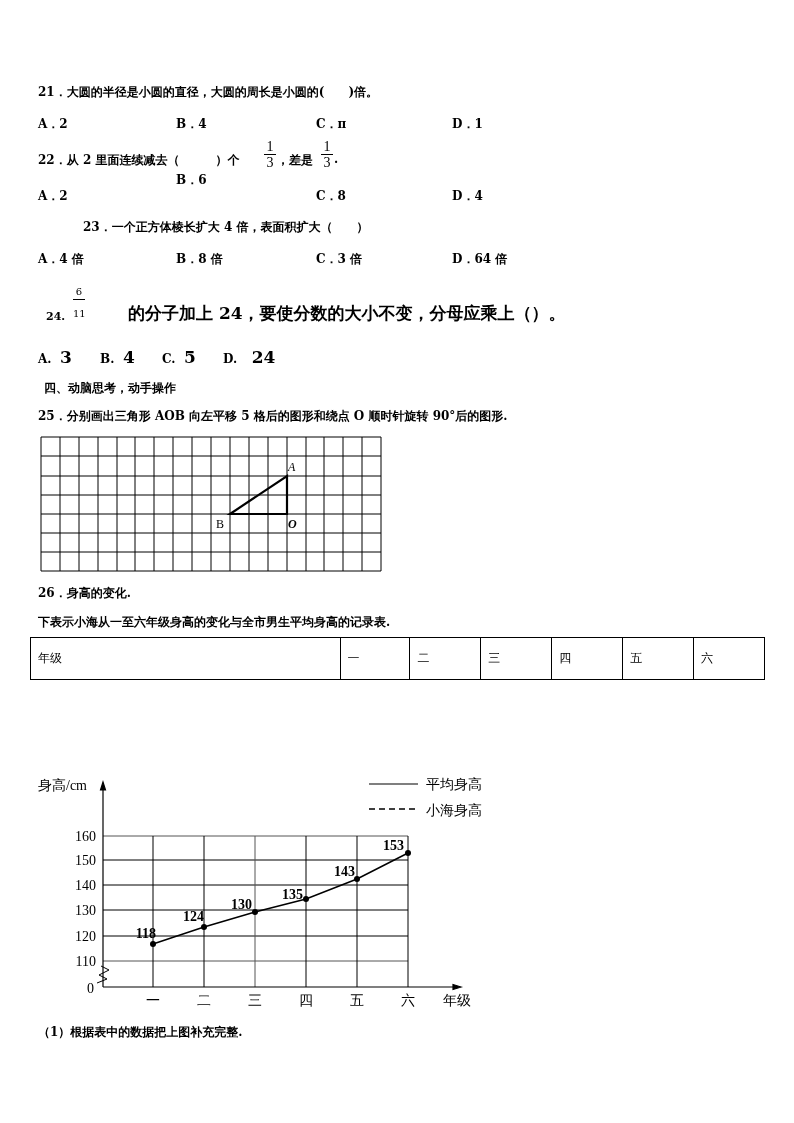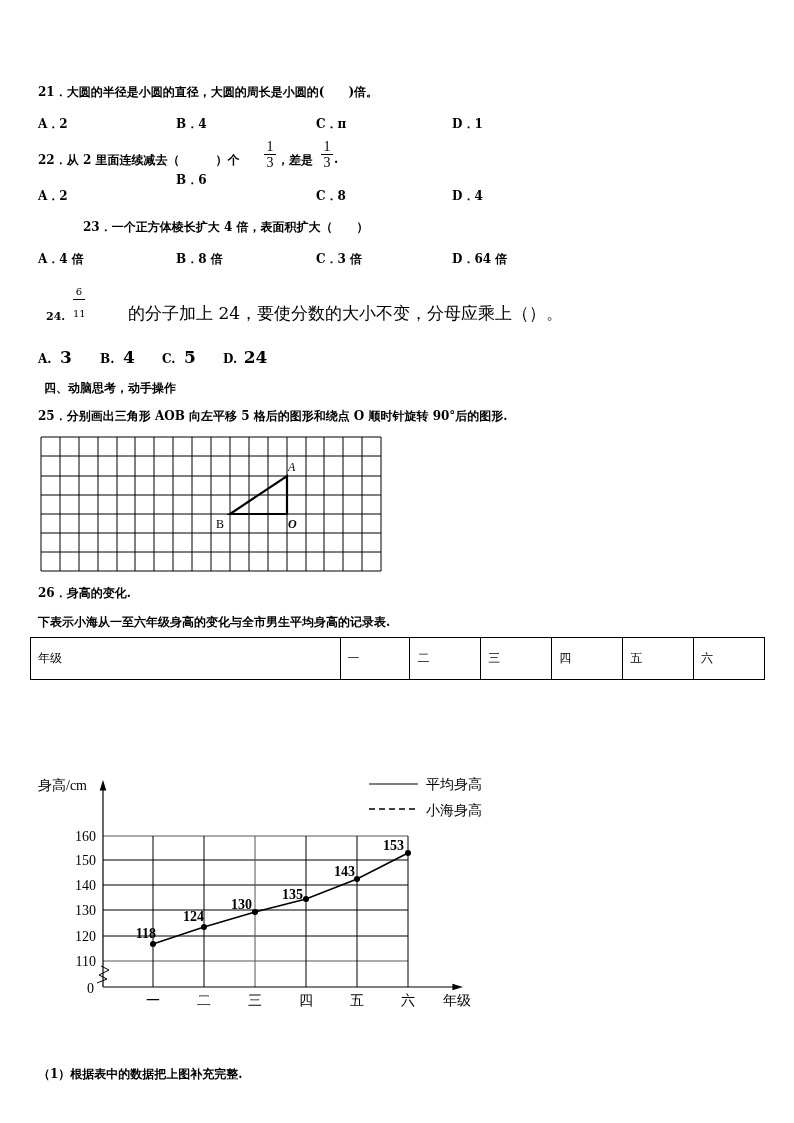--- a/index.html
+++ b/index.html
@@ -8,7 +8,7 @@
   .abs { position:absolute; white-space:nowrap; }
   .q { font-size:12px; font-weight:bold; }
   .opt { font-size:12px; font-weight:bold; }
-  .q24 { font-size:17px; font-weight:normal;padding-left:40px; }
+  .q24 { font-size:17px; font-weight:bold;padding-left:40px; }
   .frac { position:absolute; font-size:10px; text-align:center; line-height:11px; }
   .frac .bar { border-top:1px solid #000; }
   .frac22 { font-size:14px; line-height:15px; font-family:"Liberation Serif",serif; font-weight:normal; }

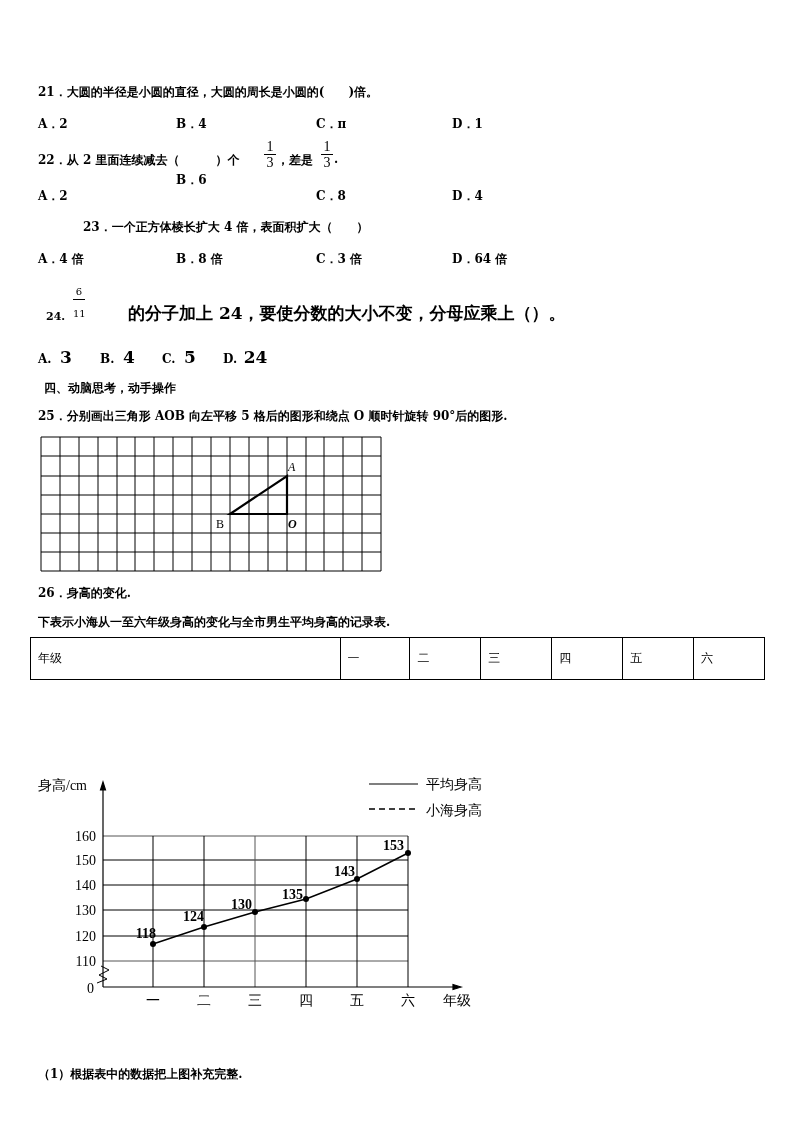--- a/index.html
+++ b/index.html
@@ -70,7 +70,7 @@
 </div>
 <div class="abs" style="left:223px;top:347px;font-weight:bold;">
   <span style="font-size:12px;">D.</span>
-  <span style="font-size:17px;margin-left:1px;">24</span>
+  <span style="font-size:17px;margin-left:9px;">24</span>
 </div>
 
 <div class="abs q" style="left:38px;top:380px;margin-left:6px;">四、动脑思考，动手操作</div>

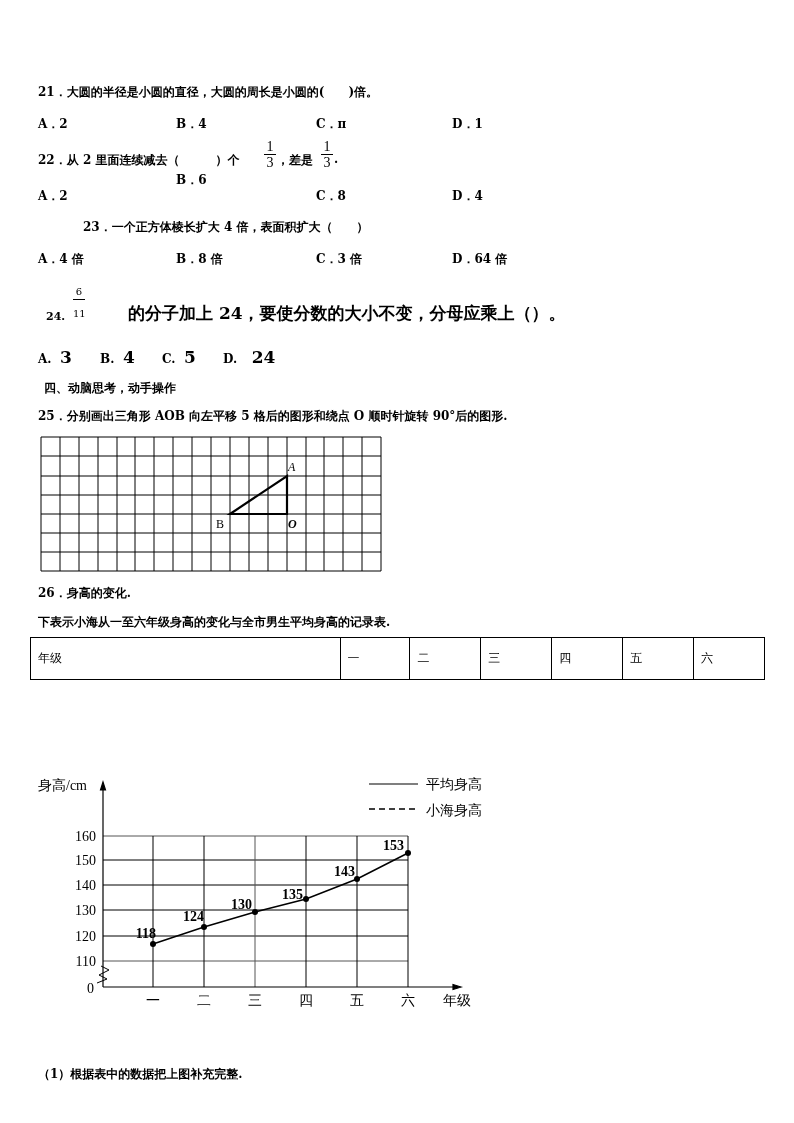--- a/index.html
+++ b/index.html
@@ -215,6 +215,6 @@
   </g>
 </svg>
 
-<div class="abs q" style="left:38px;top:1024px;margin-top:42px;">（1）根据表中的数据把上图补充完整.</div>
+<div class="abs q" style="left:38px;top:1024px;">（1）根据表中的数据把上图补充完整.</div>
 
 </body></html>

